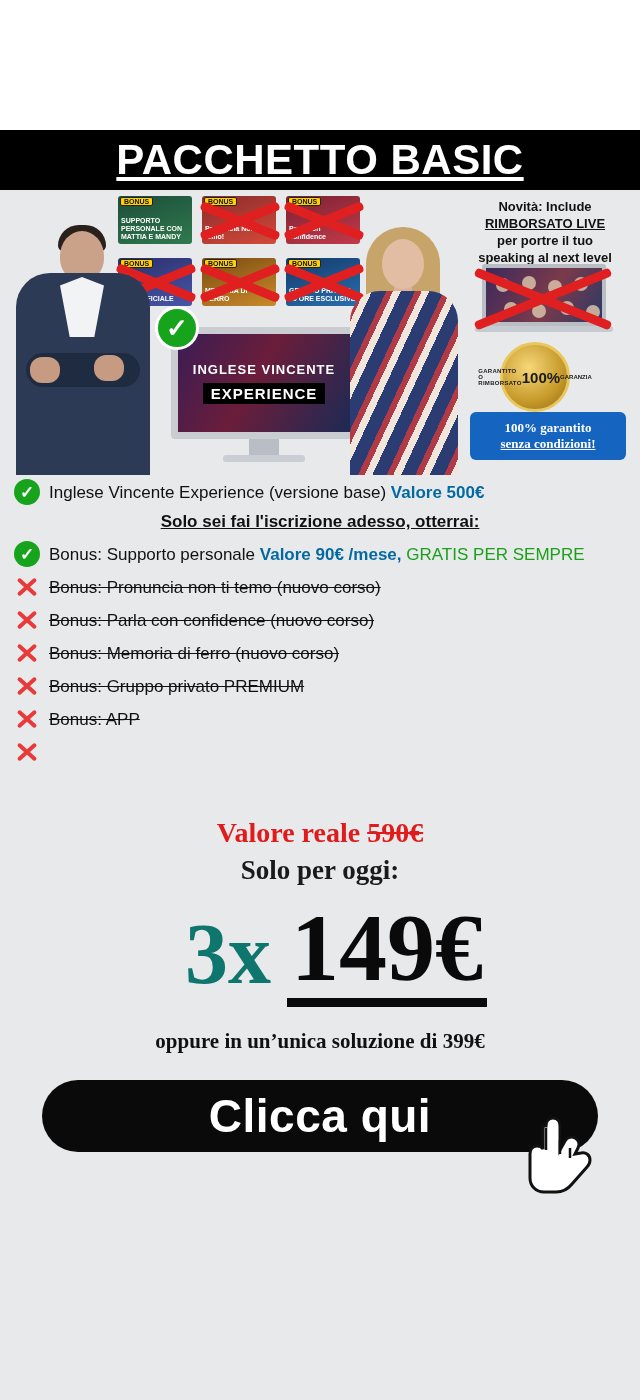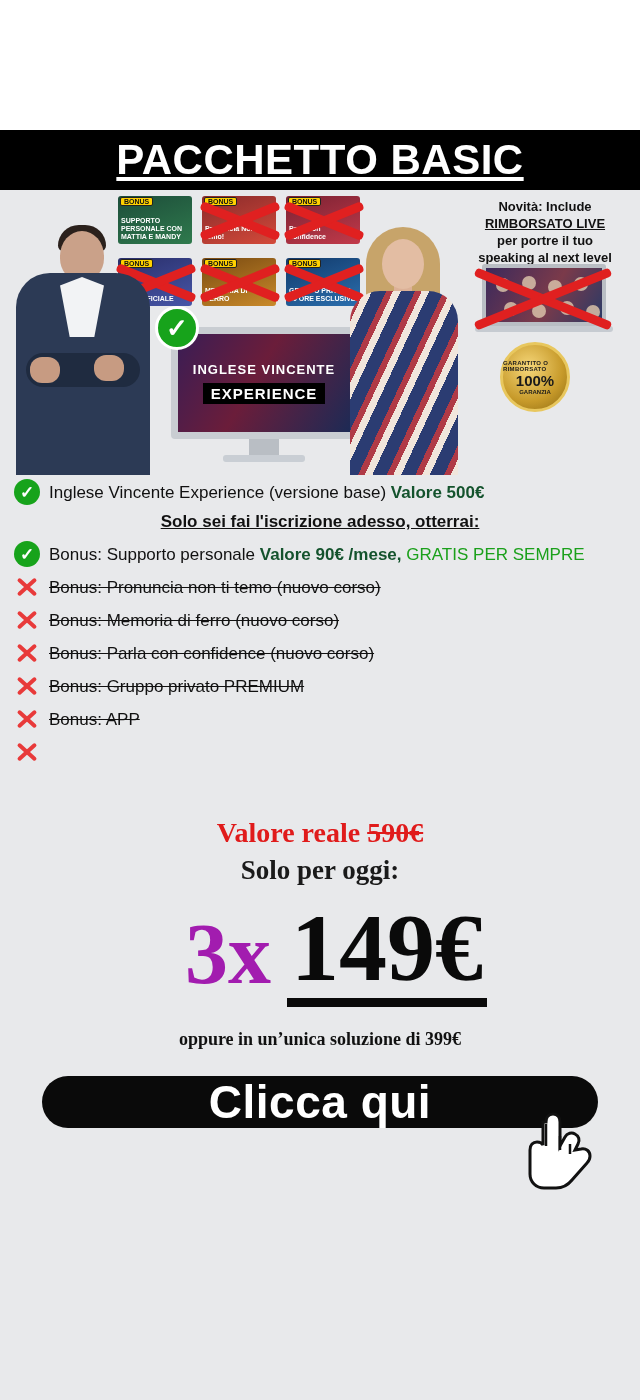--- a/index.html
+++ b/index.html
@@ -192,7 +192,7 @@
     border-radius:50%;
     background:radial-gradient(circle at 40% 35%, #f6d77a 0%, #c79a2a 60%, #8d6a12 100%);
     border:3px solid #e8c75e;
-    display:flex; flex-direction:column; align-items:center; justify-content:center;
+    display:flex; flex-direction:row; align-items:center; justify-content:center;
     color:#1a1a1a;
   }
   .seal .s1 { font-size:6px; font-weight:bold; letter-spacing:.3px; }

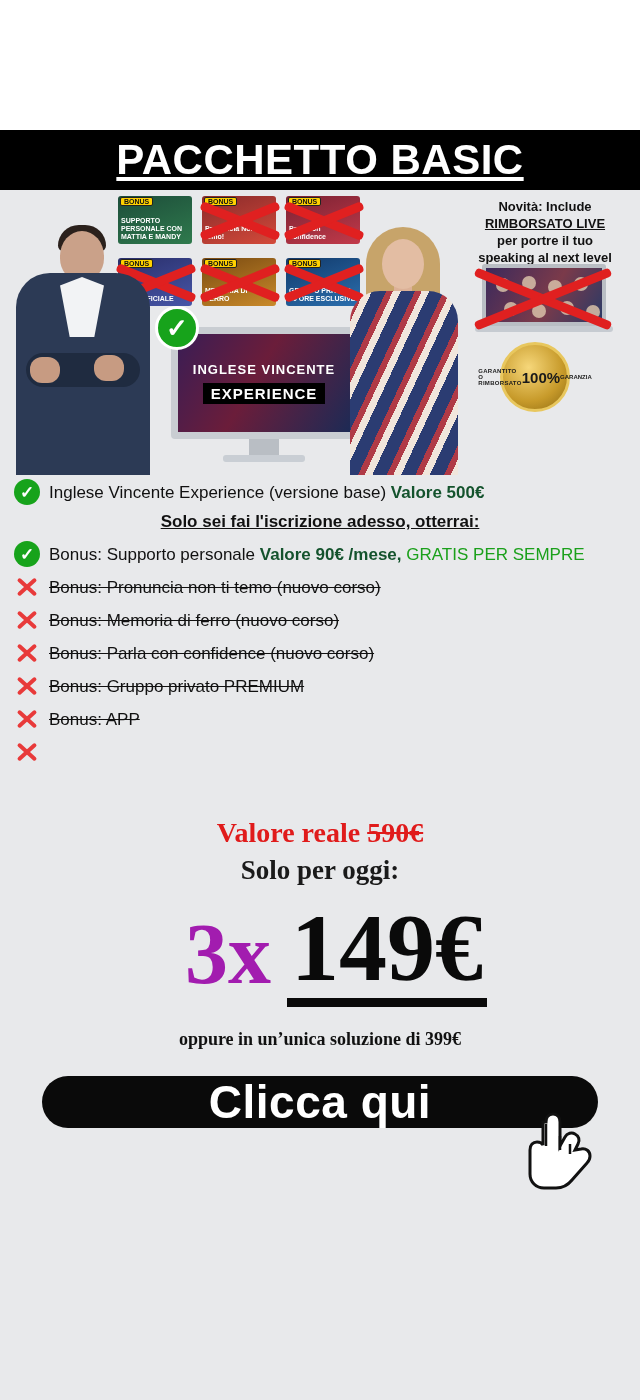--- a/index.html
+++ b/index.html
@@ -403,6 +403,10 @@
         <div class="s3">GARANZIA</div>
       </div>
 
+      <div class="guarantee-box">
+        <div class="g1">100% garantito</div>
+        <div class="g2">senza condizioni!</div>
+      </div>
     </div>
 
     <div class="features">

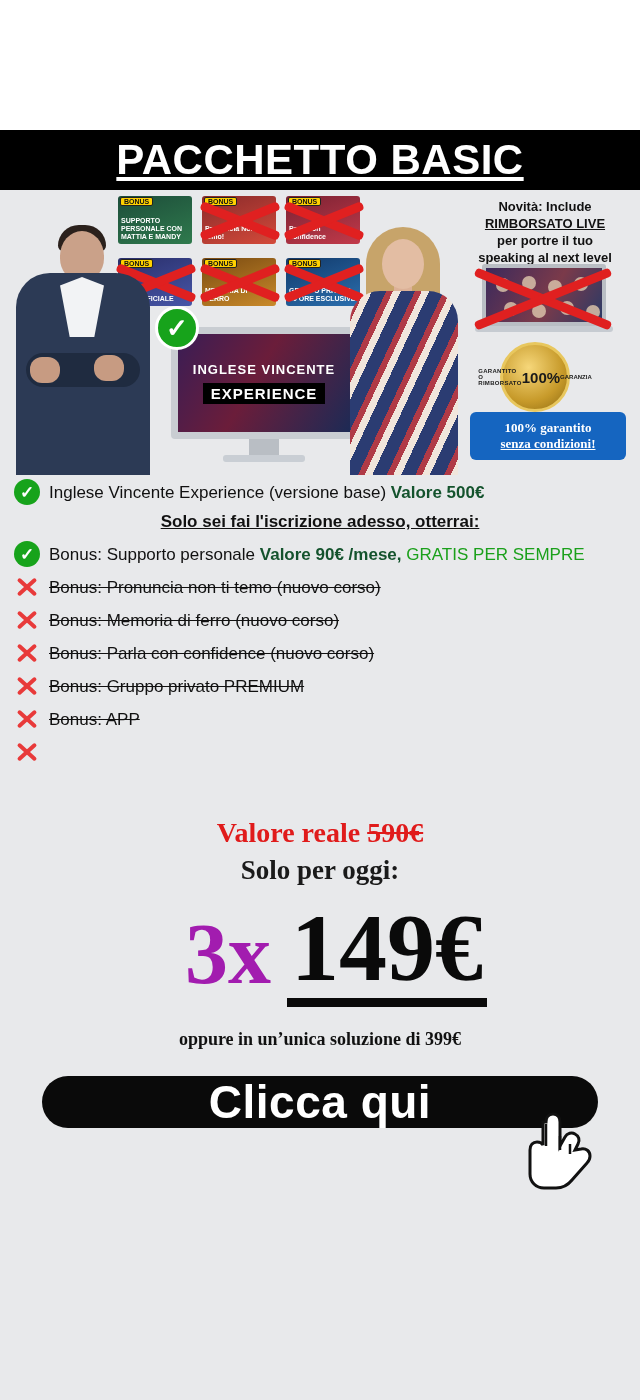--- a/index.html
+++ b/index.html
@@ -215,7 +215,7 @@
     margin-bottom:7px; min-height:26px;
   }
   .frow .txt { font-size:17px; color:#111; line-height:24px; padding-top:2px; }
-  .frow .txt .val-red { color:#14532d; font-weight:bold; }
+  .frow .txt .val-red { color:#0369a1; font-weight:bold; }
   .frow .txt .val-green { color:#1aa01a; }
   .ic { width:26px; height:26px; flex:0 0 26px; position:relative; }
   .ic-check {

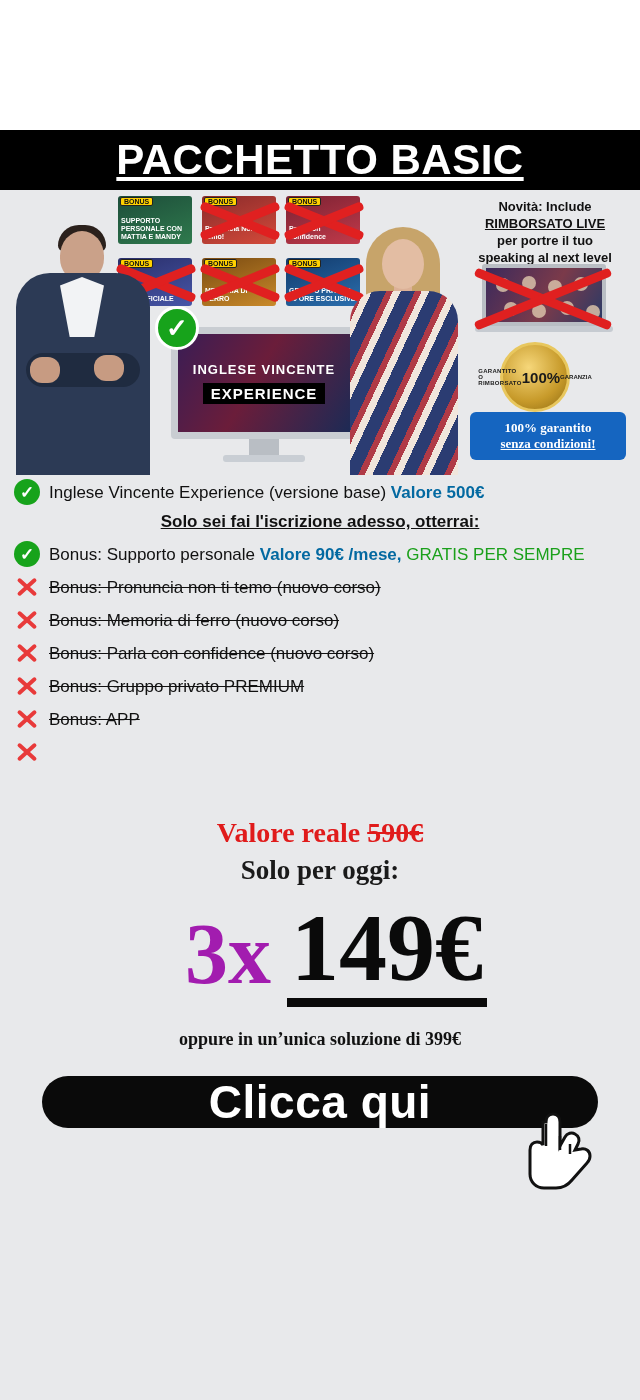--- a/index.html
+++ b/index.html
@@ -443,15 +443,15 @@
             <span></span>
             <span></span>
           </div>
+        <div class="txt strike">Bonus: Parla con confidence (nuovo corso)</div>
+      </div>
+
+      <div class="frow">
+        <div class="ic ic-x">
+            <span></span>
+            <span></span>
+          </div>
         <div class="txt strike">Bonus: Memoria di ferro (nuovo corso)</div>
-      </div>
-
-      <div class="frow">
-        <div class="ic ic-x">
-            <span></span>
-            <span></span>
-          </div>
-        <div class="txt strike">Bonus: Parla con confidence (nuovo corso)</div>
       </div>
 
       <div class="frow">

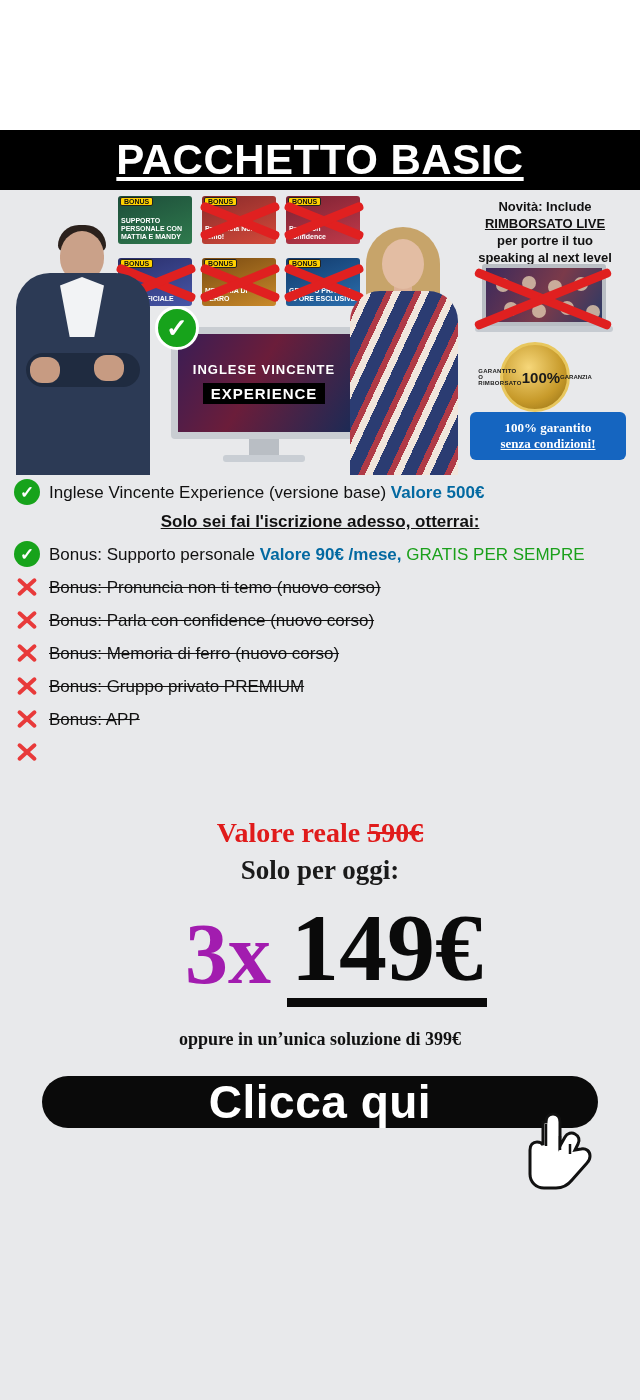--- a/index.html
+++ b/index.html
@@ -254,7 +254,7 @@
   }
   .bigprice .x3 {
     font-family:"Liberation Serif", serif; font-weight:bold;
-    font-size:86px; color:#a21caf; line-height:90px;margin-left:32px;
+    font-size:86px; color:#0f766e; line-height:90px;margin-left:32px;
   }
   .bigprice .amount {
     font-family:"Liberation Serif", serif; font-weight:bold;

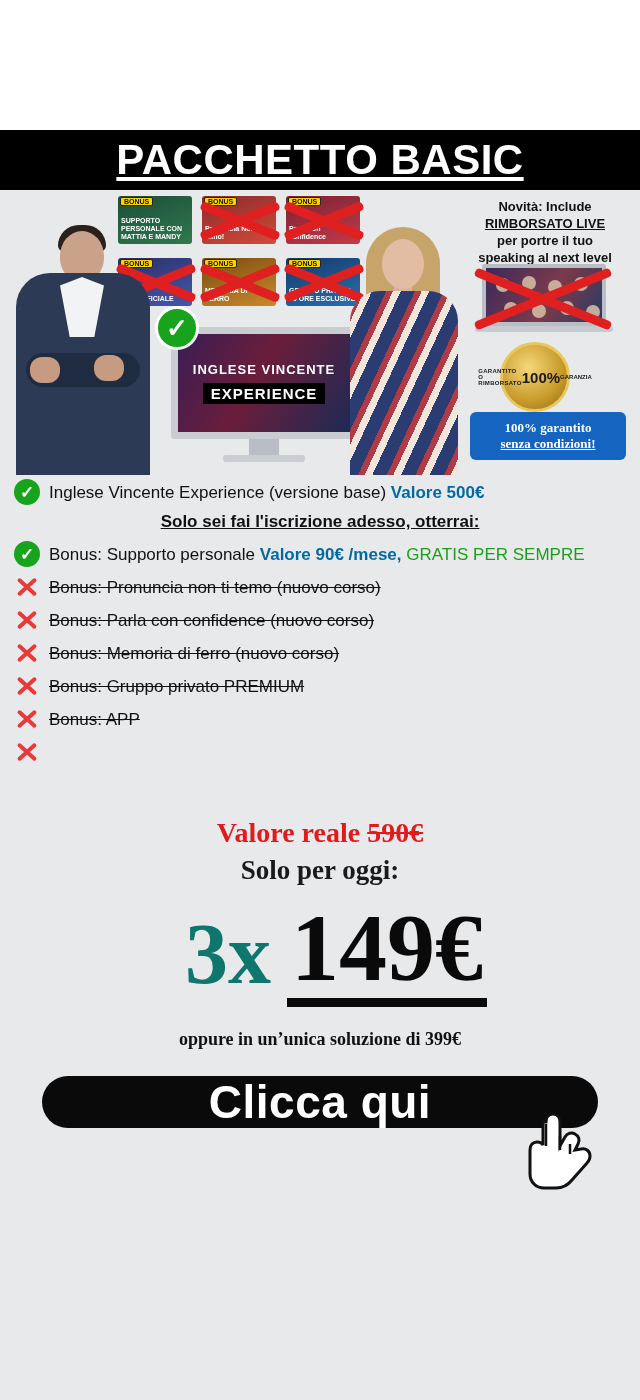--- a/index.html
+++ b/index.html
@@ -263,7 +263,7 @@
   }
   .oppure {
     font-family:"Liberation Serif", serif; font-weight:bold;
-    font-size:18px; color:#111; margin-top:22px;
+    font-size:21px; color:#111; margin-top:22px;
   }
 
   

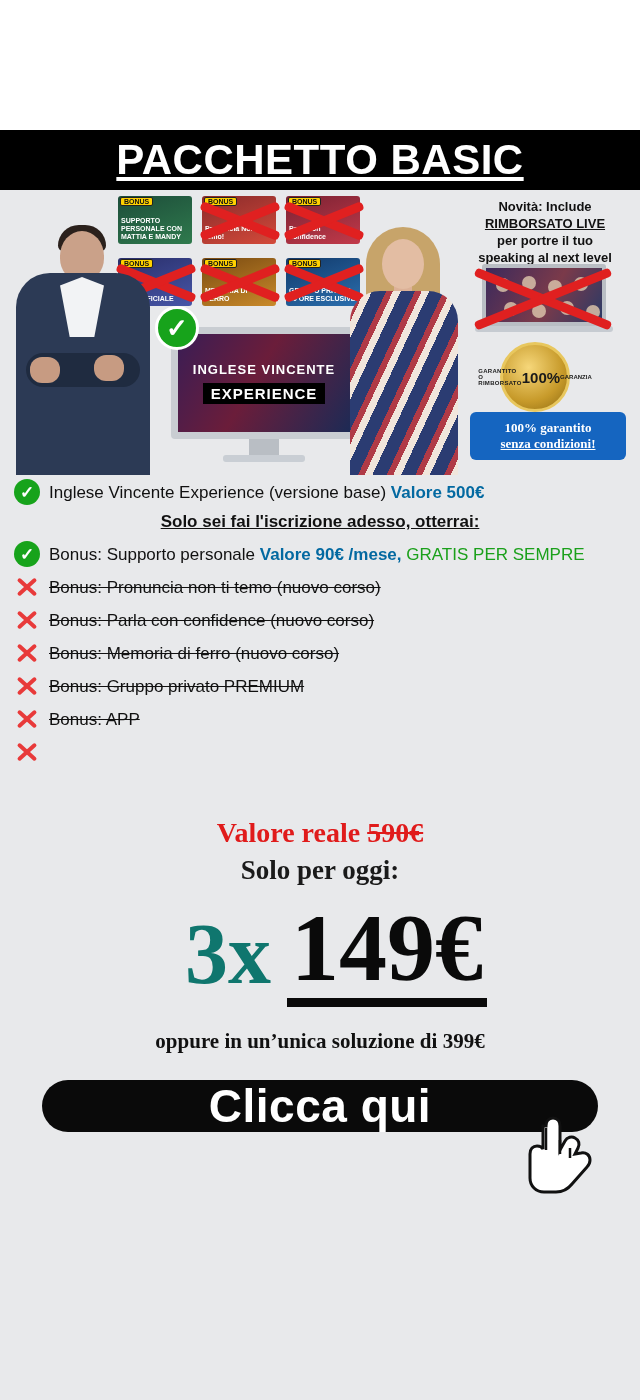--- a/index.html
+++ b/index.html
@@ -269,7 +269,7 @@
   
   .cta-wrap { margin-top:20px; position:relative; height:90px; }
   .cta {
-    position:absolute; left:42px; top:6px; width:556px; height:52px;
+    position:absolute; left:42px; top:6px; width:556px; height:72px;
     background:#0a0a0a; border-radius:36px;
     display:flex; align-items:center; justify-content:center;
     cursor:pointer;

